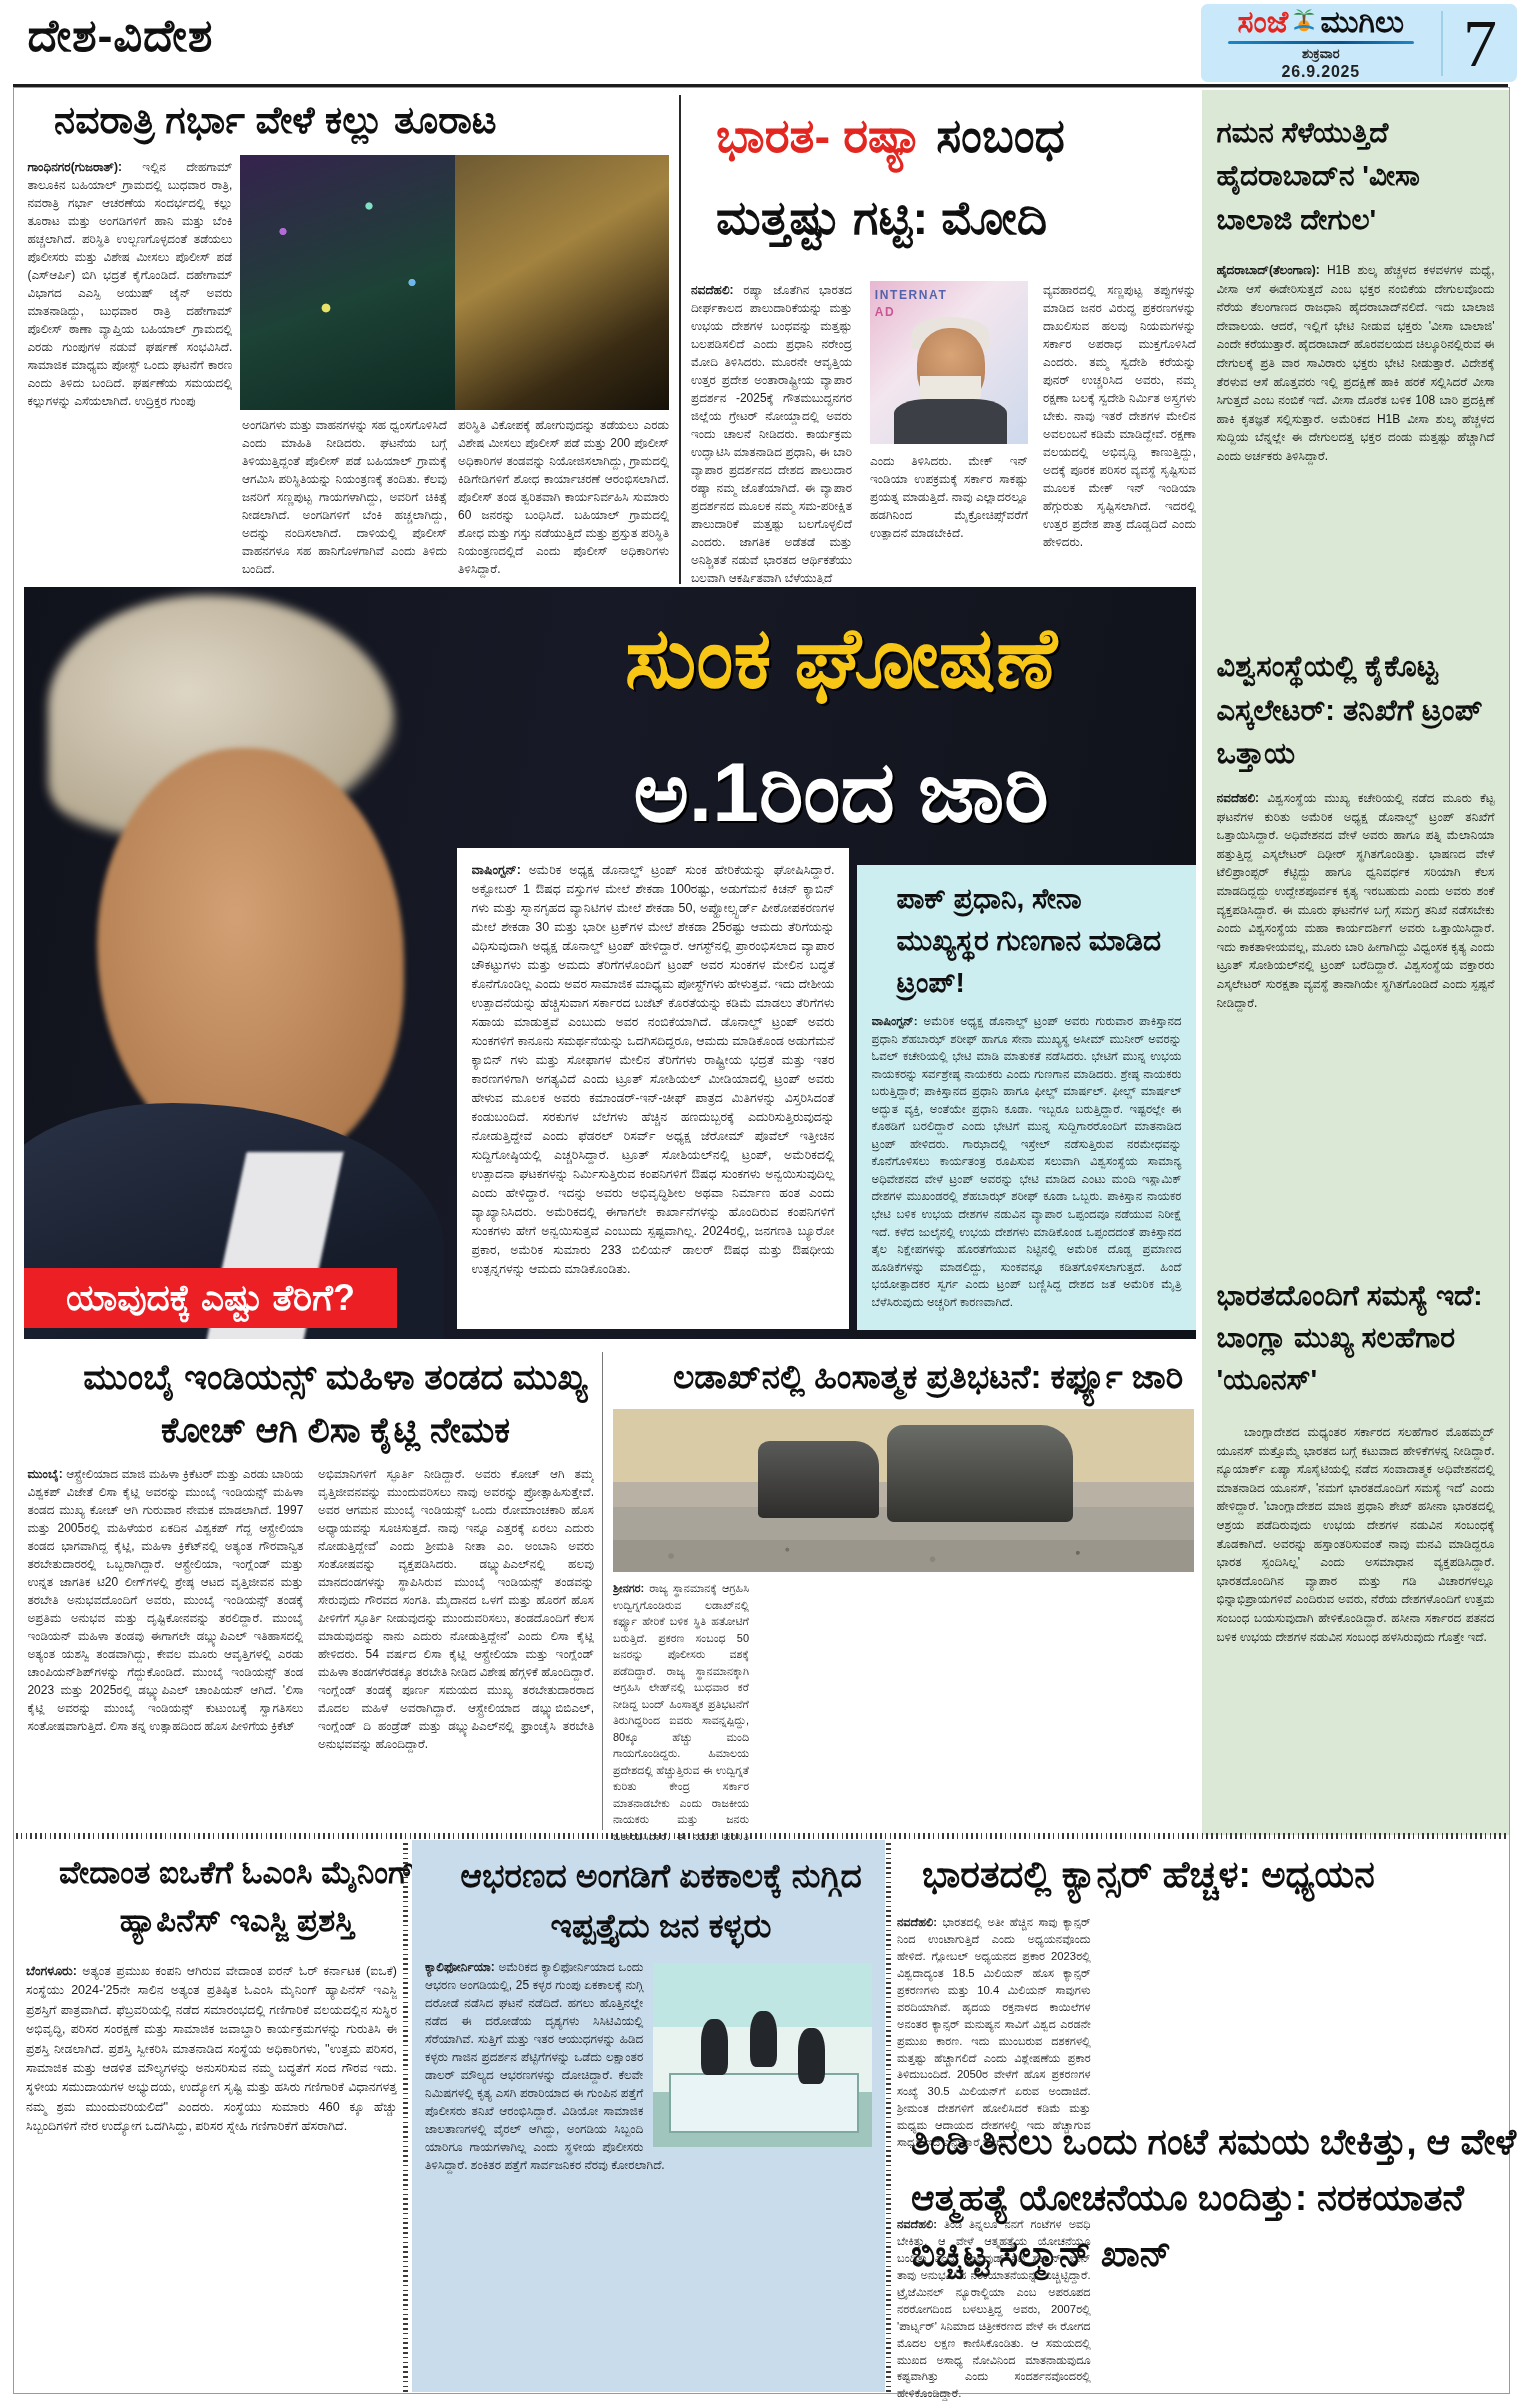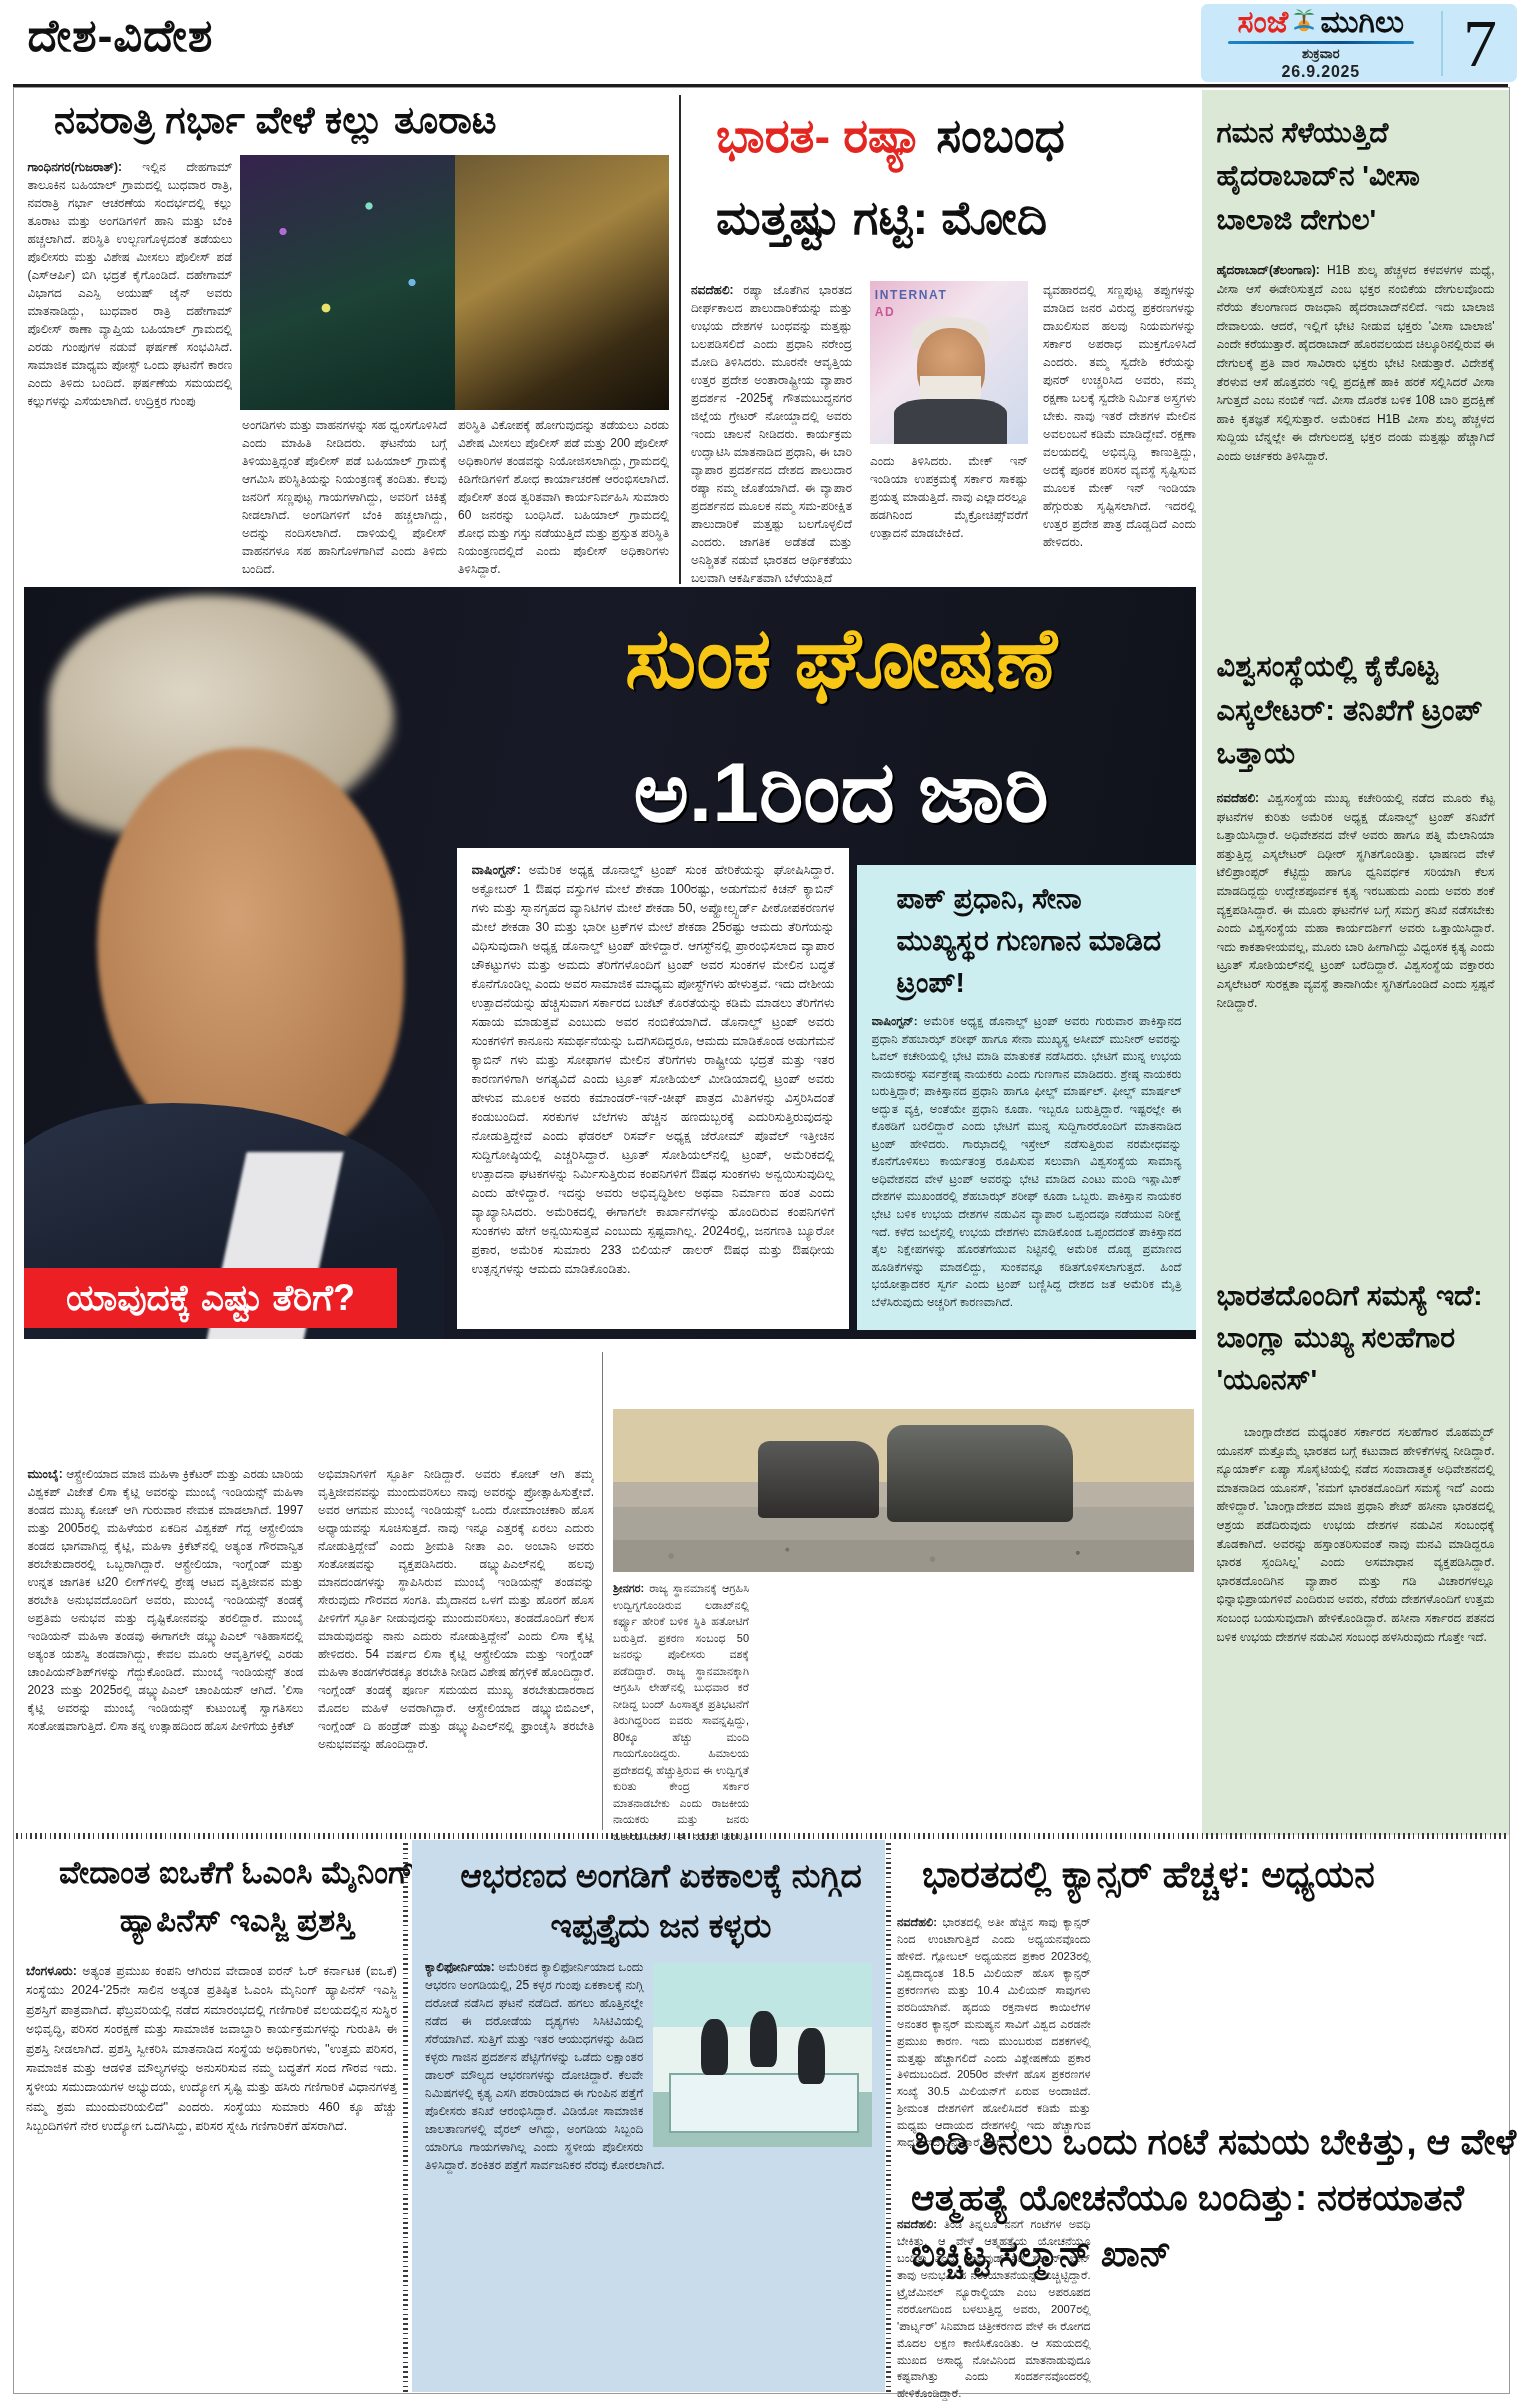--- a/index.html
+++ b/index.html
@@ -227,6 +227,7 @@
     <div class="tax-label">ಯಾವುದಕ್ಕೆ ಎಷ್ಟು ತೆರಿಗೆ?</div>
   </div>
 
+  <div class="abs headline a4-headline">ಮುಂಬೈ ಇಂಡಿಯನ್ಸ್ ಮಹಿಳಾ ತಂಡದ ಮುಖ್ಯ ಕೋಚ್ ಆಗಿ ಲಿಸಾ ಕೈಟ್ಲಿ ನೇಮಕ</div>
   <div class="abs bodytext a4-col1">
     <span class="dateline">ಮುಂಬೈ:</span>
     <span>ಆಸ್ಟ್ರೇಲಿಯಾದ ಮಾಜಿ ಮಹಿಳಾ ಕ್ರಿಕೆಟರ್ ಮತ್ತು ಎರಡು ಬಾರಿಯ ವಿಶ್ವಕಪ್ ವಿಜೇತೆ ಲಿಸಾ ಕೈಟ್ಲಿ ಅವರನ್ನು ಮುಂಬೈ ಇಂಡಿಯನ್ಸ್ ಮಹಿಳಾ ತಂಡದ ಮುಖ್ಯ ಕೋಚ್ ಆಗಿ ಗುರುವಾರ ನೇಮಕ ಮಾಡಲಾಗಿದೆ. 1997 ಮತ್ತು 2005ರಲ್ಲಿ ಮಹಿಳೆಯರ ಏಕದಿನ ವಿಶ್ವಕಪ್ ಗೆದ್ದ ಆಸ್ಟ್ರೇಲಿಯಾ ತಂಡದ ಭಾಗವಾಗಿದ್ದ ಕೈಟ್ಲಿ, ಮಹಿಳಾ ಕ್ರಿಕೆಟ್‌ನಲ್ಲಿ ಅತ್ಯಂತ ಗೌರವಾನ್ವಿತ ತರಬೇತುದಾರರಲ್ಲಿ ಒಬ್ಬರಾಗಿದ್ದಾರೆ. ಆಸ್ಟ್ರೇಲಿಯಾ, ಇಂಗ್ಲೆಂಡ್ ಮತ್ತು ಉನ್ನತ ಜಾಗತಿಕ ಟಿ20 ಲೀಗ್‌ಗಳಲ್ಲಿ ಶ್ರೇಷ್ಠ ಆಟದ ವೃತ್ತಿಜೀವನ ಮತ್ತು ತರಬೇತಿ ಅನುಭವದೊಂದಿಗೆ ಅವರು, ಮುಂಬೈ ಇಂಡಿಯನ್ಸ್ ತಂಡಕ್ಕೆ ಅಪ್ರತಿಮ ಅನುಭವ ಮತ್ತು ದೃಷ್ಟಿಕೋನವನ್ನು ತರಲಿದ್ದಾರೆ. ಮುಂಬೈ ಇಂಡಿಯನ್ ಮಹಿಳಾ ತಂಡವು ಈಗಾಗಲೇ ಡಬ್ಲ್ಯುಪಿಎಲ್ ಇತಿಹಾಸದಲ್ಲಿ ಅತ್ಯಂತ ಯಶಸ್ವಿ ತಂಡವಾಗಿದ್ದು, ಕೇವಲ ಮೂರು ಆವೃತ್ತಿಗಳಲ್ಲಿ ಎರಡು ಚಾಂಪಿಯನ್‌ಶಿಪ್‌ಗಳನ್ನು ಗೆದ್ದುಕೊಂಡಿದೆ. ಮುಂಬೈ ಇಂಡಿಯನ್ಸ್ ತಂಡ 2023 ಮತ್ತು 2025ರಲ್ಲಿ ಡಬ್ಲ್ಯುಪಿಎಲ್ ಚಾಂಪಿಯನ್ ಆಗಿದೆ. 'ಲಿಸಾ ಕೈಟ್ಲಿ ಅವರನ್ನು ಮುಂಬೈ ಇಂಡಿಯನ್ಸ್ ಕುಟುಂಬಕ್ಕೆ ಸ್ವಾಗತಿಸಲು ಸಂತೋಷವಾಗುತ್ತಿದೆ. ಲಿಸಾ ತನ್ನ ಉತ್ಸಾಹದಿಂದ ಹೊಸ ಪೀಳಿಗೆಯ ಕ್ರಿಕೆಟ್</span>

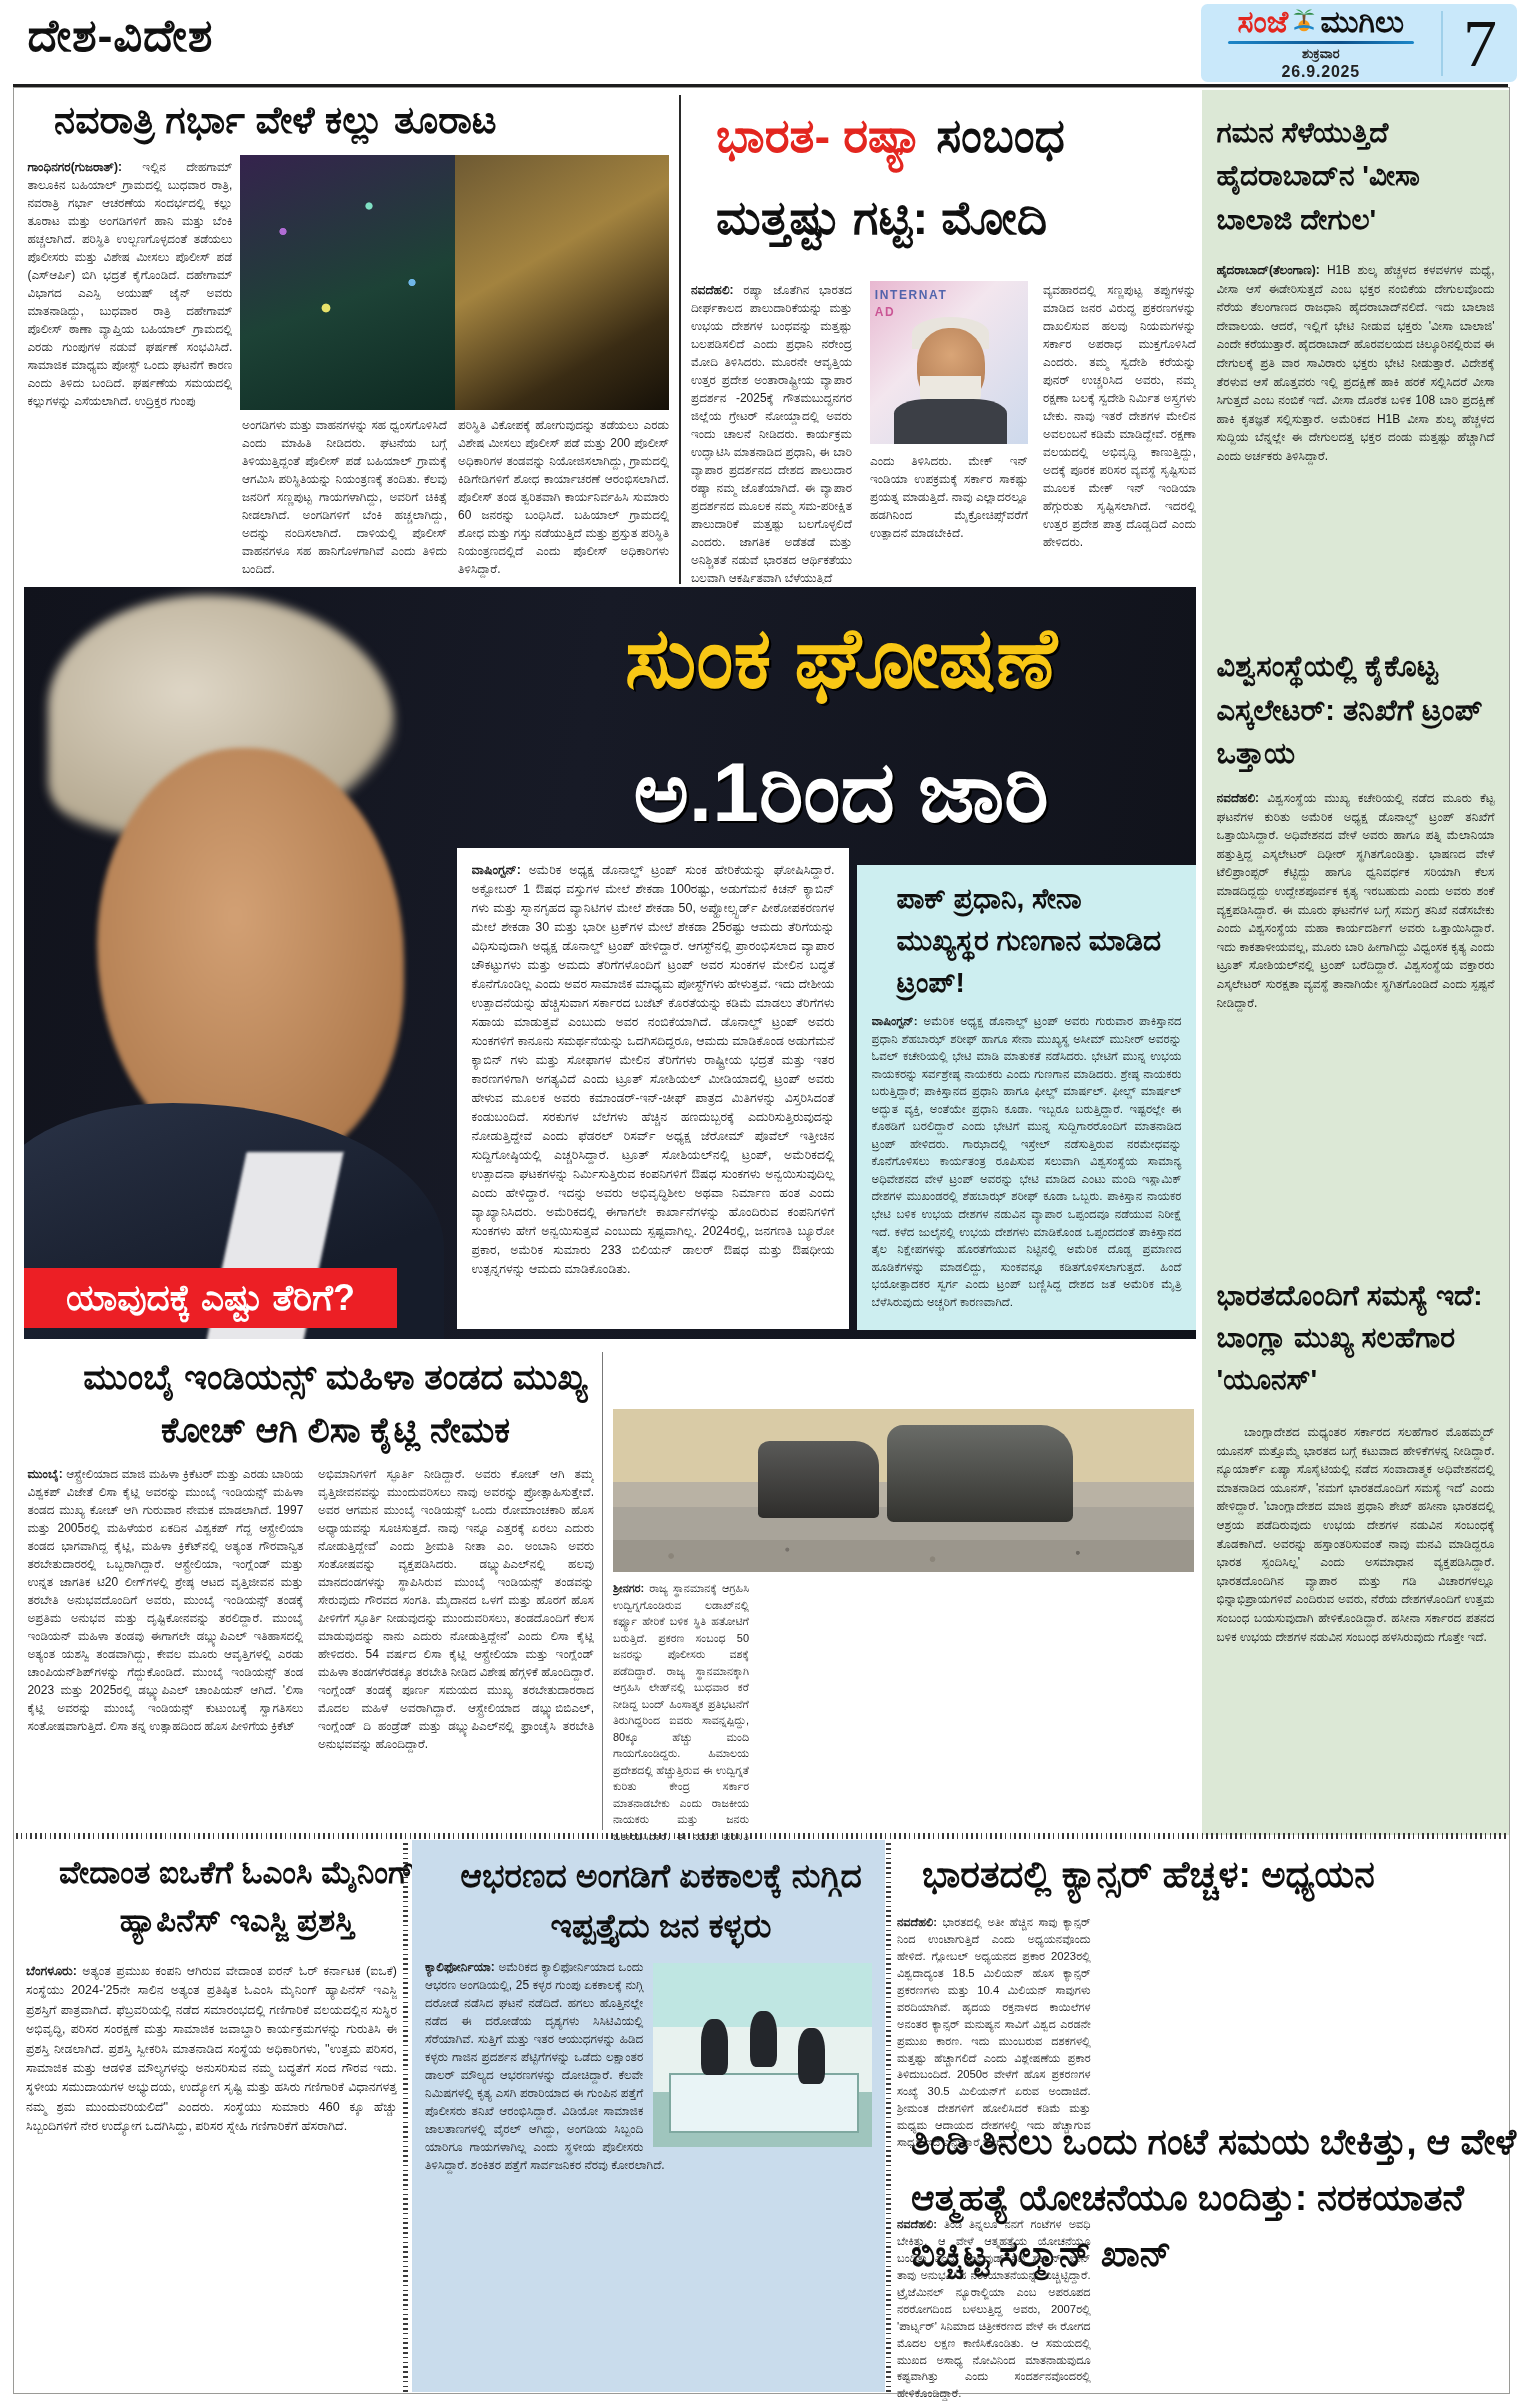--- a/index.html
+++ b/index.html
@@ -235,6 +235,7 @@
   <div class="abs bodytext a4-col2">ಅಭಿಮಾನಿಗಳಿಗೆ ಸ್ಫೂರ್ತಿ ನೀಡಿದ್ದಾರೆ. ಅವರು ಕೋಚ್ ಆಗಿ ತಮ್ಮ ವೃತ್ತಿಜೀವನವನ್ನು ಮುಂದುವರಿಸಲು ನಾವು ಅವರನ್ನು ಪ್ರೋತ್ಸಾಹಿಸುತ್ತೇವೆ. ಅವರ ಆಗಮನ ಮುಂಬೈ ಇಂಡಿಯನ್ಸ್ ಒಂದು ರೋಮಾಂಚಕಾರಿ ಹೊಸ ಅಧ್ಯಾಯವನ್ನು ಸೂಚಿಸುತ್ತದೆ. ನಾವು ಇನ್ನೂ ಎತ್ತರಕ್ಕೆ ಏರಲು ಎದುರು ನೋಡುತ್ತಿದ್ದೇವೆ' ಎಂದು ಶ್ರೀಮತಿ ನೀತಾ ಎಂ. ಅಂಬಾನಿ ಅವರು ಸಂತೋಷವನ್ನು ವ್ಯಕ್ತಪಡಿಸಿದರು. ಡಬ್ಲ್ಯುಪಿಎಲ್‌ನಲ್ಲಿ ಹಲವು ಮಾನದಂಡಗಳನ್ನು ಸ್ಥಾಪಿಸಿರುವ ಮುಂಬೈ ಇಂಡಿಯನ್ಸ್ ತಂಡವನ್ನು ಸೇರುವುದು ಗೌರವದ ಸಂಗತಿ. ಮೈದಾನದ ಒಳಗೆ ಮತ್ತು ಹೊರಗೆ ಹೊಸ ಪೀಳಿಗೆಗೆ ಸ್ಫೂರ್ತಿ ನೀಡುವುದನ್ನು ಮುಂದುವರಿಸಲು, ತಂಡದೊಂದಿಗೆ ಕೆಲಸ ಮಾಡುವುದನ್ನು ನಾನು ಎದುರು ನೋಡುತ್ತಿದ್ದೇನೆ' ಎಂದು ಲಿಸಾ ಕೈಟ್ಲಿ ಹೇಳಿದರು. 54 ವರ್ಷದ ಲಿಸಾ ಕೈಟ್ಲಿ ಆಸ್ಟ್ರೇಲಿಯಾ ಮತ್ತು ಇಂಗ್ಲೆಂಡ್ ಮಹಿಳಾ ತಂಡಗಳೆರಡಕ್ಕೂ ತರಬೇತಿ ನೀಡಿದ ವಿಶೇಷ ಹೆಗ್ಗಳಿಕೆ ಹೊಂದಿದ್ದಾರೆ. ಇಂಗ್ಲೆಂಡ್ ತಂಡಕ್ಕೆ ಪೂರ್ಣ ಸಮಯದ ಮುಖ್ಯ ತರಬೇತುದಾರರಾದ ಮೊದಲ ಮಹಿಳೆ ಅವರಾಗಿದ್ದಾರೆ. ಆಸ್ಟ್ರೇಲಿಯಾದ ಡಬ್ಲ್ಯುಬಿಬಿಎಲ್, ಇಂಗ್ಲೆಂಡ್ ದಿ ಹಂಡ್ರೆಡ್ ಮತ್ತು ಡಬ್ಲ್ಯುಪಿಎಲ್‌ನಲ್ಲಿ ಫ್ರಾಂಚೈಸಿ ತರಬೇತಿ ಅನುಭವವನ್ನು ಹೊಂದಿದ್ದಾರೆ.</div>
   <div class="abs a45-divider"></div>
 
+  <div class="abs headline a5-headline">ಲಡಾಖ್‌ನಲ್ಲಿ ಹಿಂಸಾತ್ಮಕ ಪ್ರತಿಭಟನೆ: ಕರ್ಫ್ಯೂ ಜಾರಿ</div>
   <div class="abs a5-img">
     <span class="car1"></span>
     <span class="car2"></span>

